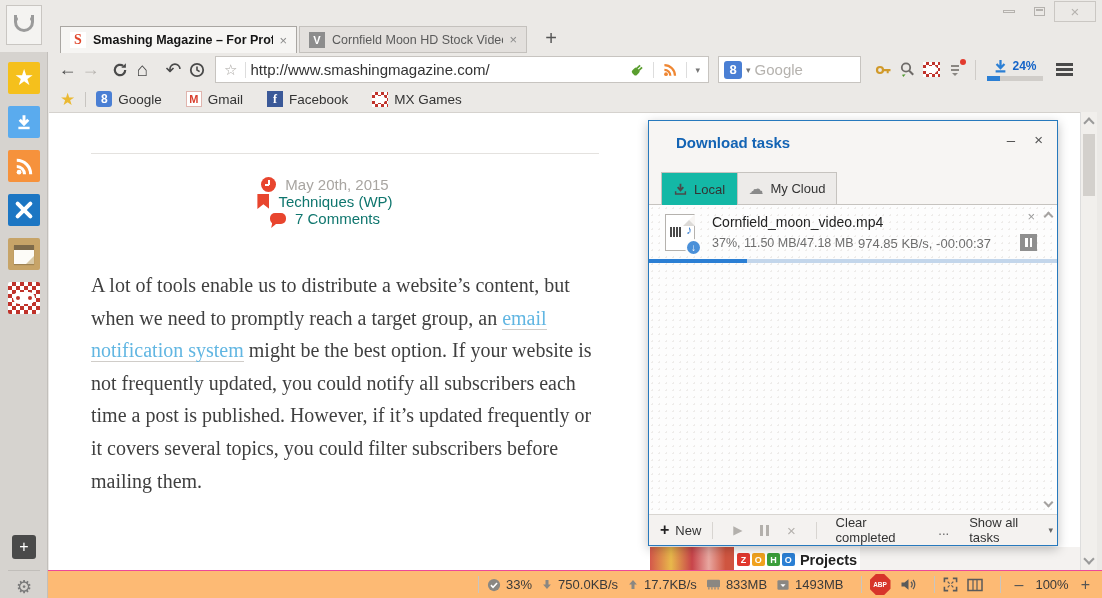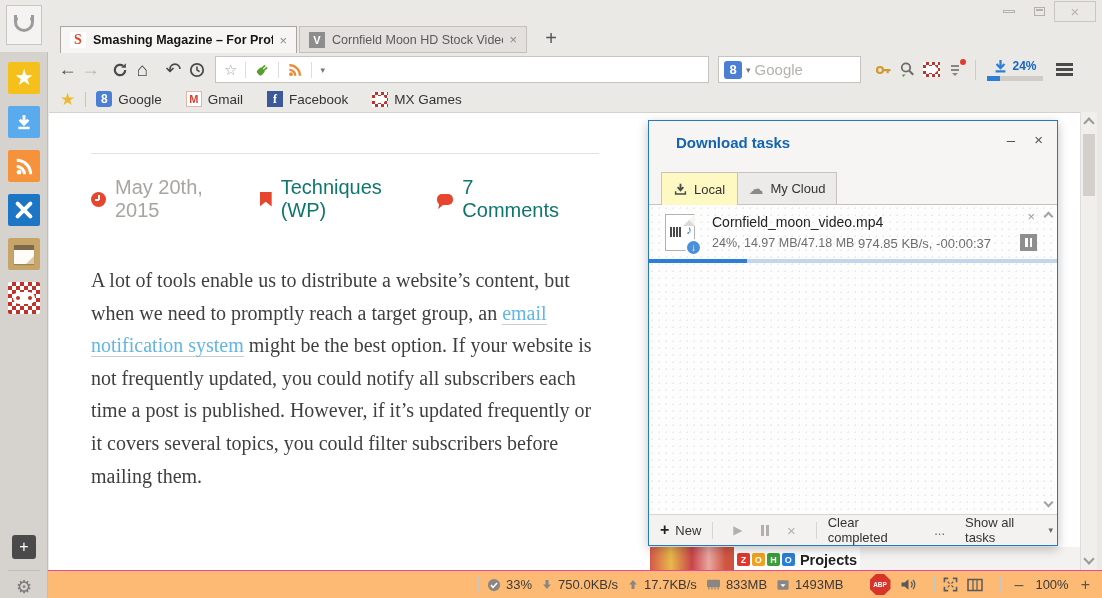--- a/index.html
+++ b/index.html
@@ -298,6 +298,7 @@
     <div class="addressbar">
       <span class="url-star">☆</span>
       <span class="addr-sep"></span>
+      <input class="url-input" value="http://www.smashingmagazine.com/" style="">
       <div class="addr-icons">
         <span class="tool-btn">
           <svg width="16" height="16" viewBox="0 0 16 16">

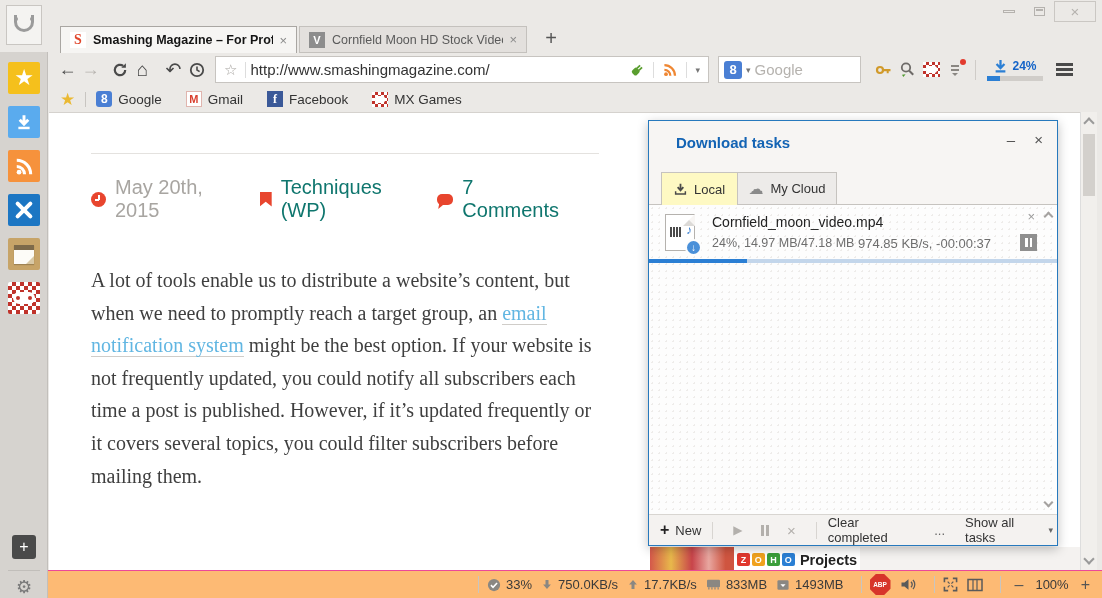--- a/index.html
+++ b/index.html
@@ -129,7 +129,7 @@
   .byline .by { color:#b5b2ae; }
   .byline a { color:#64b9e4; text-decoration:none; }
   .art-rule { margin-top:16px; border-top:1px solid #e4e2df; width:508px; }
-  .meta { margin-top:22px; display:flex; align-items:center; font-size:20px; }
+  .meta { margin-top:22px; display:flex; align-items:center; font-size:15px;flex-direction:column; }
   .meta .m-item { display:flex; align-items:center; margin-right:42px; }
   .m-icon { margin-right:9px; flex:none; }
   .m-clock { width:15px; height:15px; border-radius:50%; background:#e8452e; position:relative; }

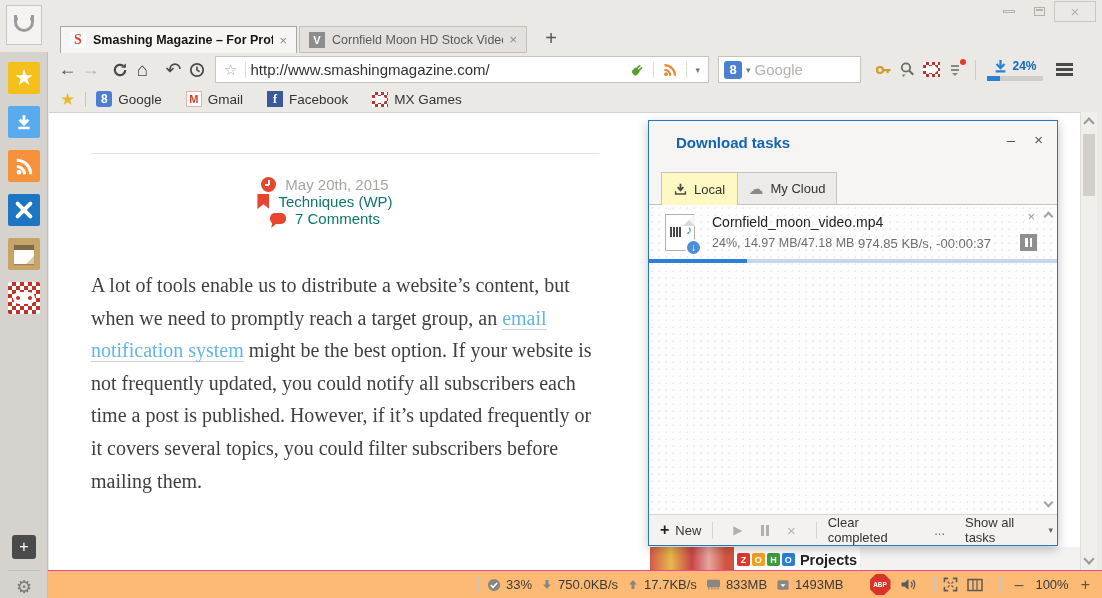--- a/index.html
+++ b/index.html
@@ -177,7 +177,7 @@
   .dl-min { right:42px; } .dl-close { right:14px; }
   .dl-tab { position:absolute; top:51px; height:33px; display:flex; align-items:center; justify-content:center;
             gap:7px; font-size:13px; color:#333; }
-  .dl-tab.local { left:12px; width:77px; background:#fef9c3; border:1px solid #c6c3bf; border-bottom:none; z-index:2; }
+  .dl-tab.local { left:12px; width:77px; background:#14b8a6; border:1px solid #c6c3bf; border-bottom:none; z-index:2; }
   .dl-tab.cloud { left:88px; width:100px; background:#edebe9; border:1px solid #c6c3bf; }
   .cloud-glyph { font-size:15px; color:#8a8a8a; }
   .dl-search { position:absolute; top:52px; right:10px; width:190px; height:29px; background:#fff;

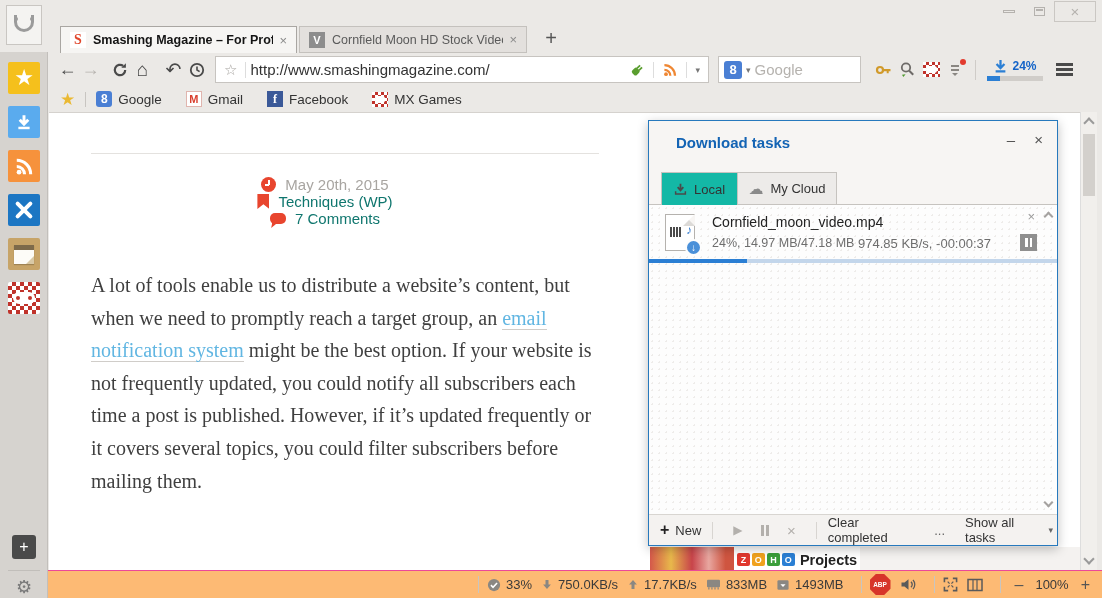--- a/index.html
+++ b/index.html
@@ -502,7 +502,7 @@
         </div>
         <div class="file-badge">↓</div>
         <div class="dl-name">Cornfield_moon_video.mp4</div>
-        <div class="dl-sub">24%, 14.97 MB/47.18 MB</div>
+        <div class="dl-sub">37%, 11.50 MB/47.18 MB</div>
         <div class="dl-speed">974.85 KB/s, -00:00:37</div>
         <div class="dl-pausebtn">
             <i></i>

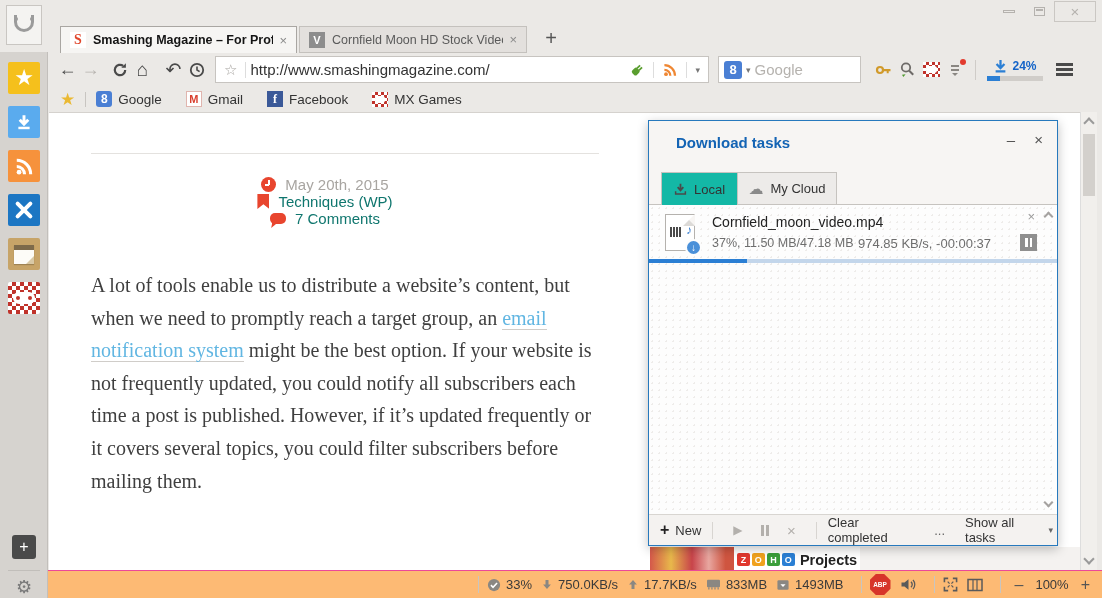--- a/index.html
+++ b/index.html
@@ -223,7 +223,7 @@
   .f-pause { display:inline-flex; gap:2.5px; margin:0 9px; }
   .f-pause i { width:3px; height:11px; background:#b3b0ac; }
   .f-x { font-size:15px; }
-  .f-clear { margin-left:0; }
+  .f-clear { margin-left:8px; }
   .f-more { color:#666; margin-left:20px; }
   .f-showall { margin-left:20px; display:flex; align-items:center; gap:5px; }
   .f-showall .caret { color:#666; }

